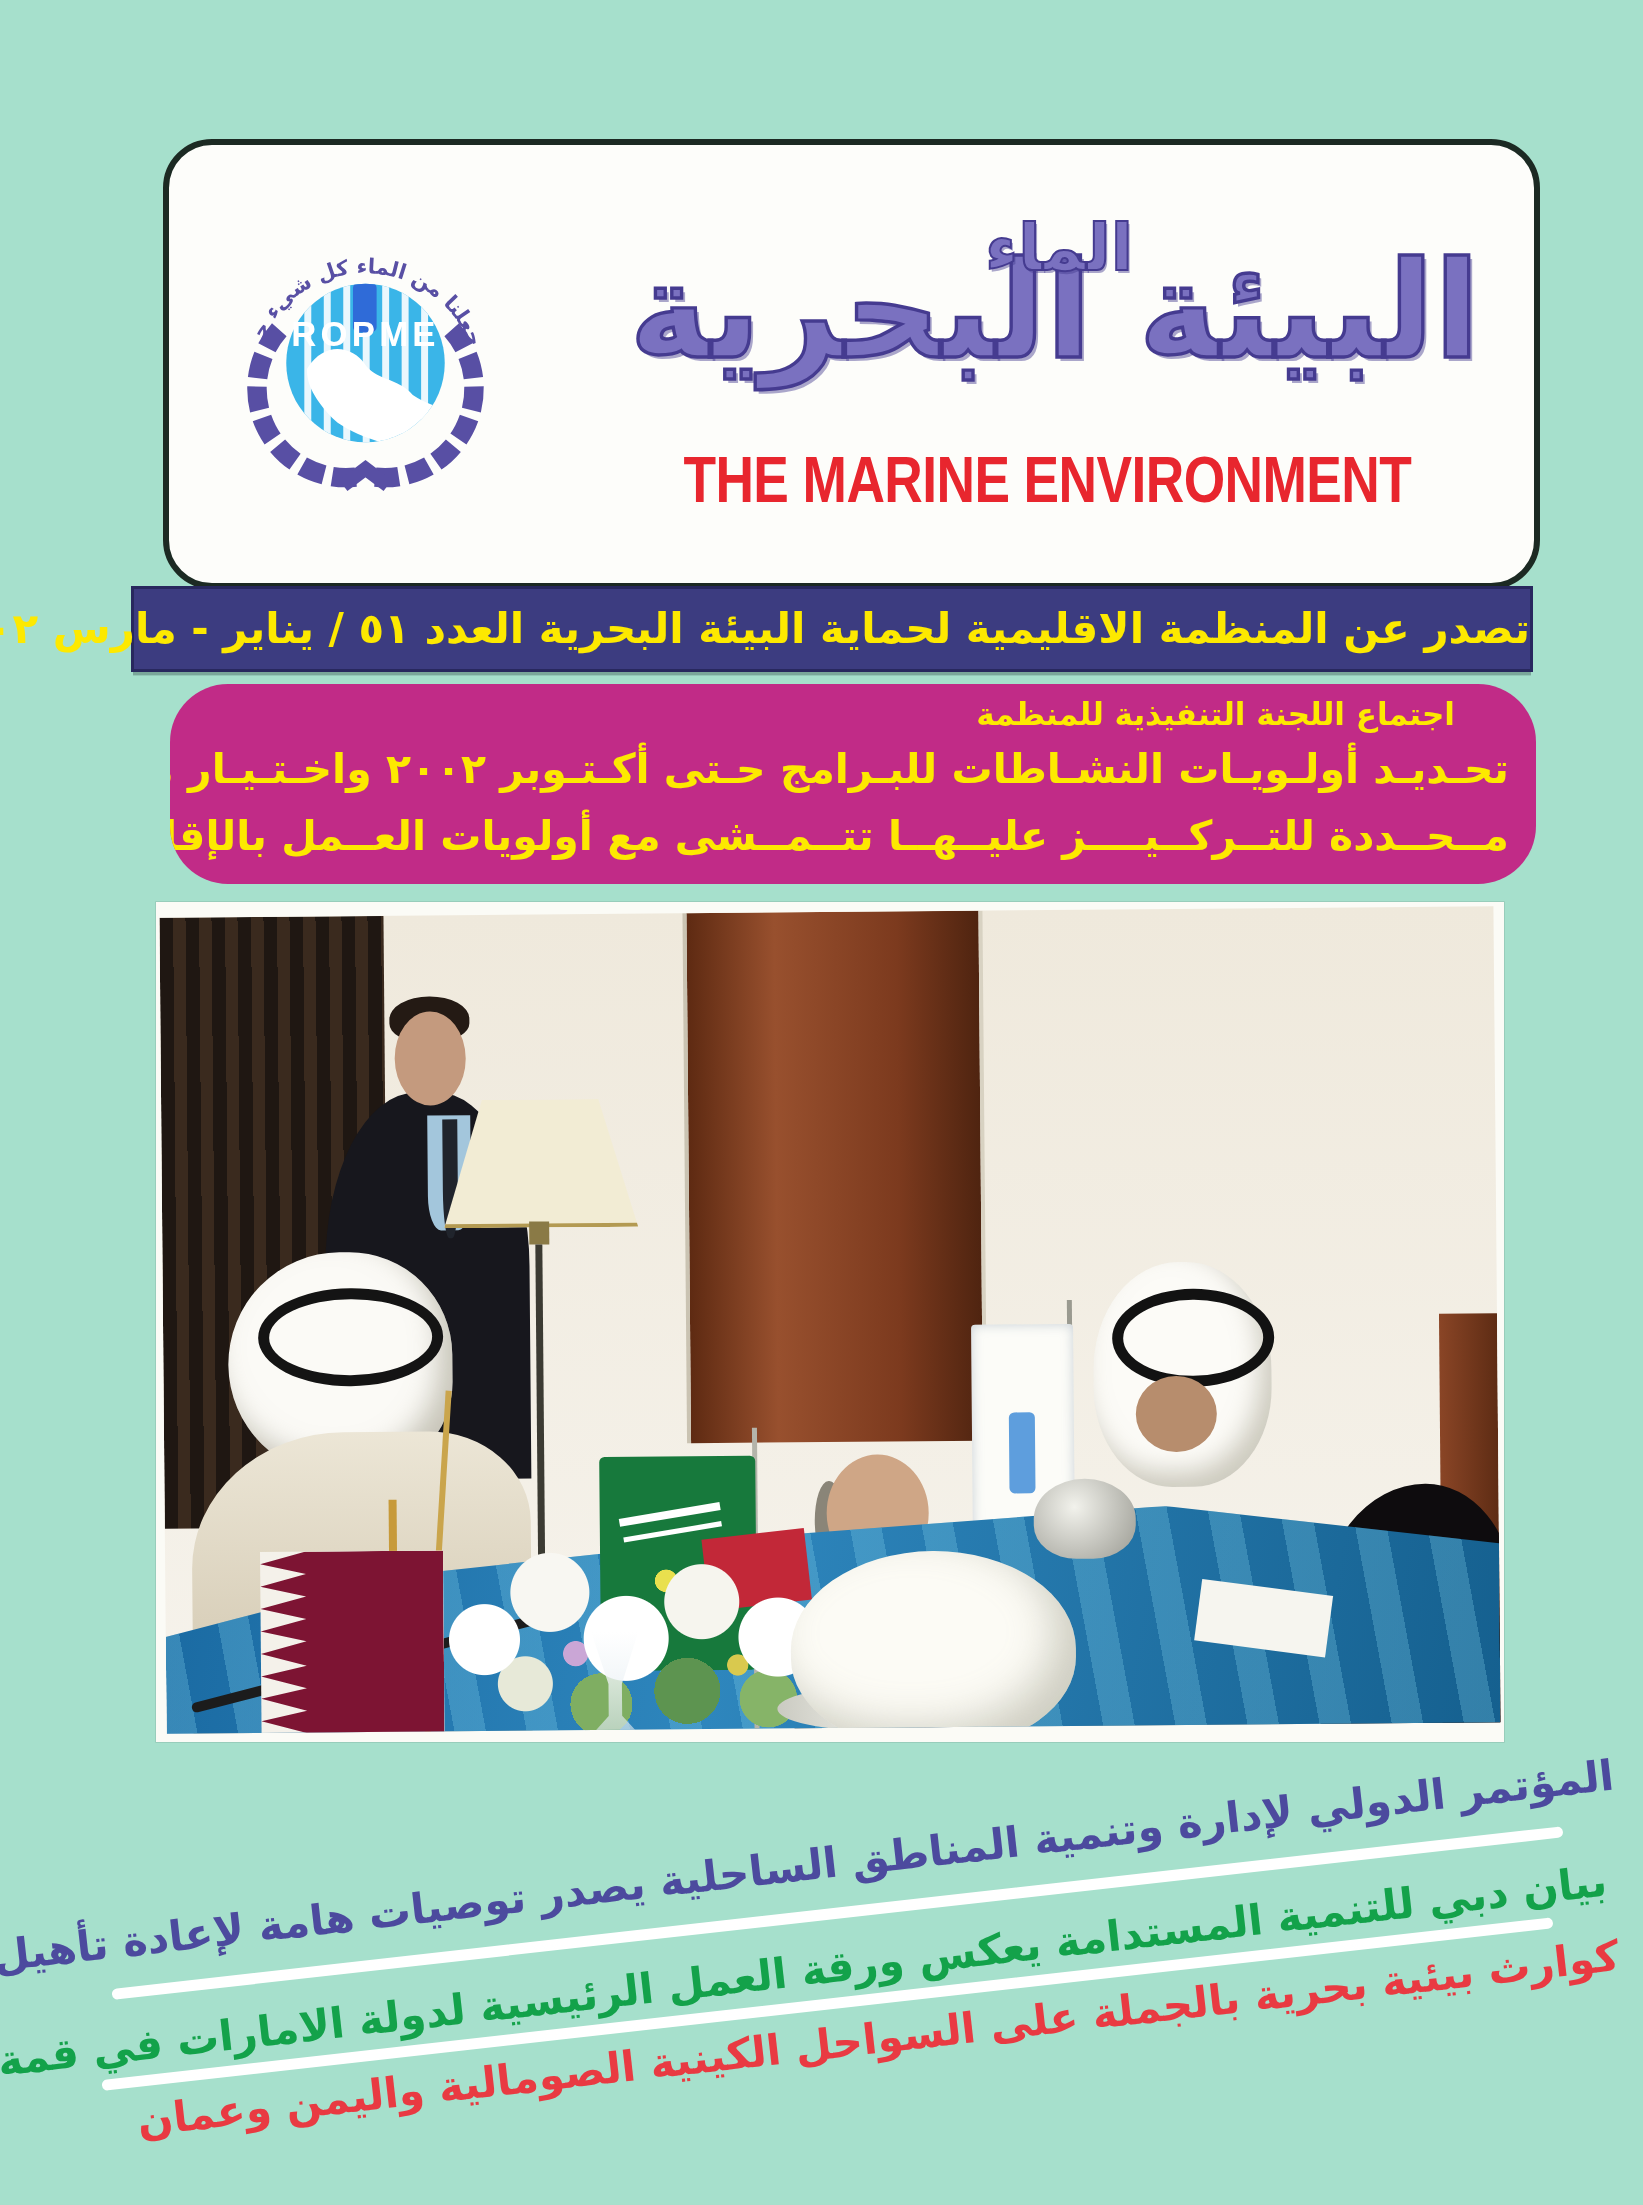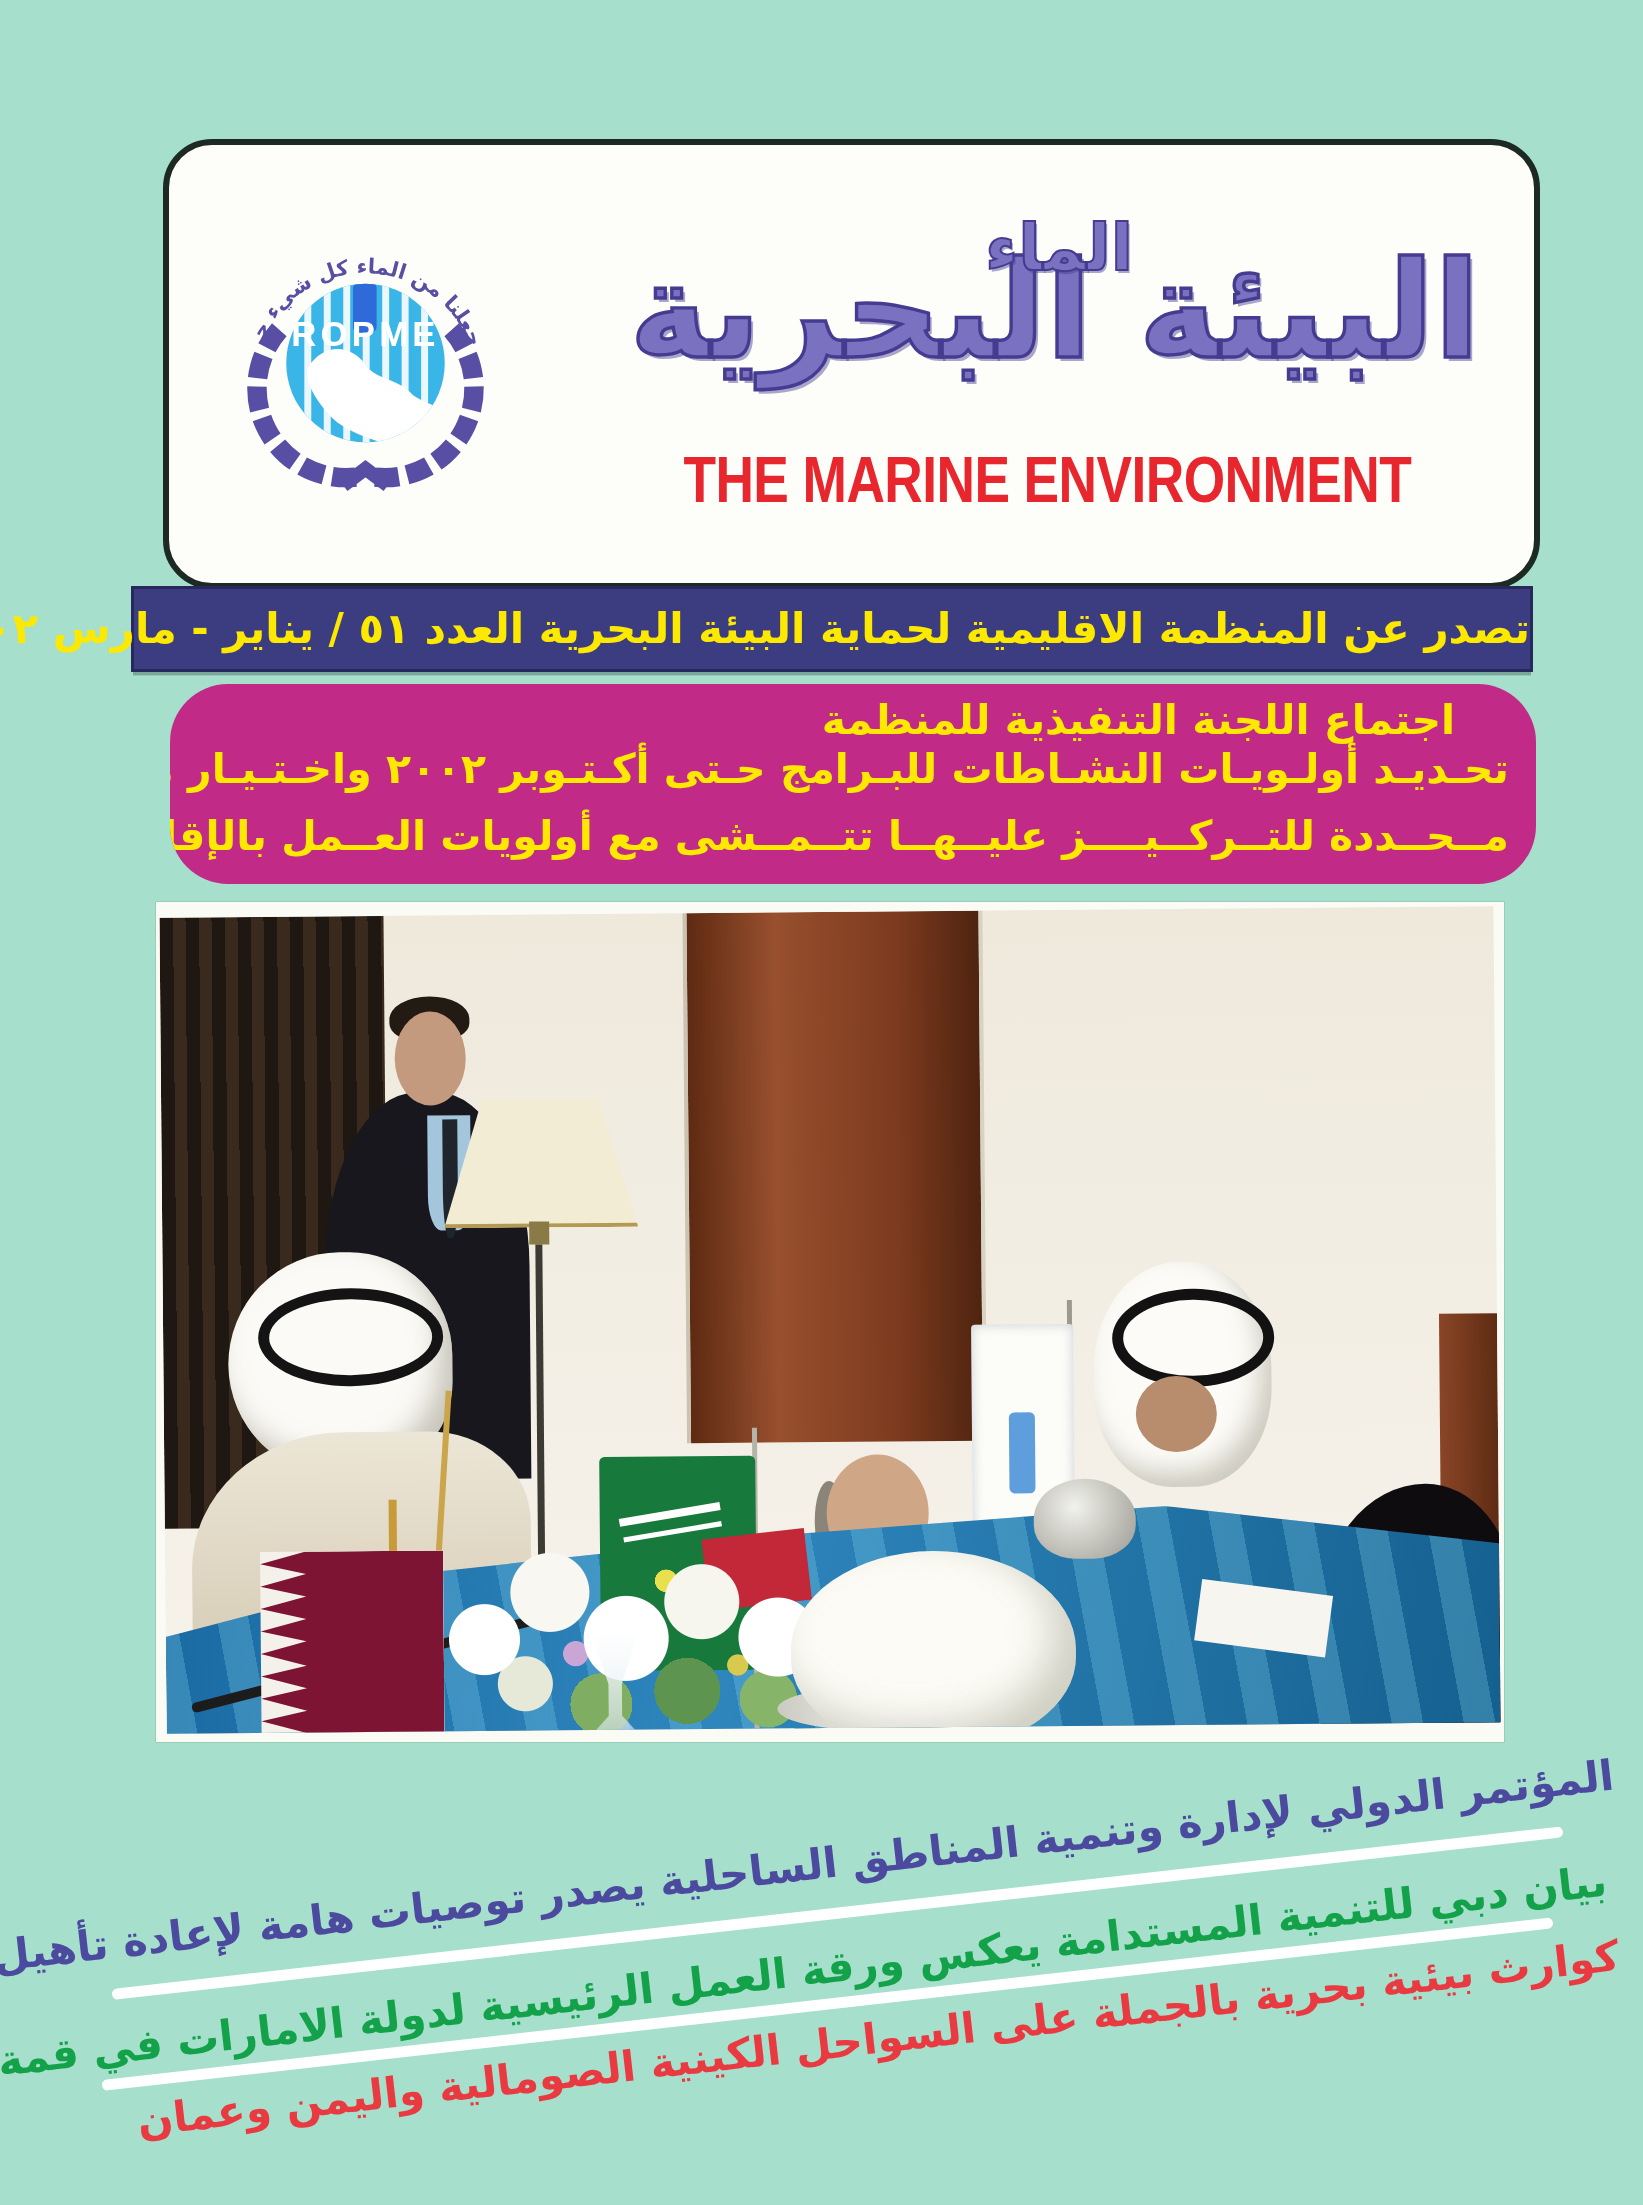--- a/index.html
+++ b/index.html
@@ -28,7 +28,7 @@
   
   .highlight{position:absolute;left:170px;top:684px;width:1366px;height:200px;
             background:#c12b87;border-radius:58px;color:#fde900;direction:rtl;overflow:hidden;}
-  .hl-kicker{position:absolute;right:81px;top:12.2px;font-size:41px;font-weight:bold;white-space:nowrap;}
+  .hl-kicker{position:absolute;right:81px;top:12.2px;font-size:31px;font-weight:bold;white-space:nowrap;}
   .hl-line1{position:absolute;right:27px;left:27px;top:61px;text-align:center;font-size:41px;
             font-weight:bold;white-space:nowrap;}
   .hl-line2{position:absolute;right:27px;left:27px;top:128px;text-align:center;font-size:41px;

